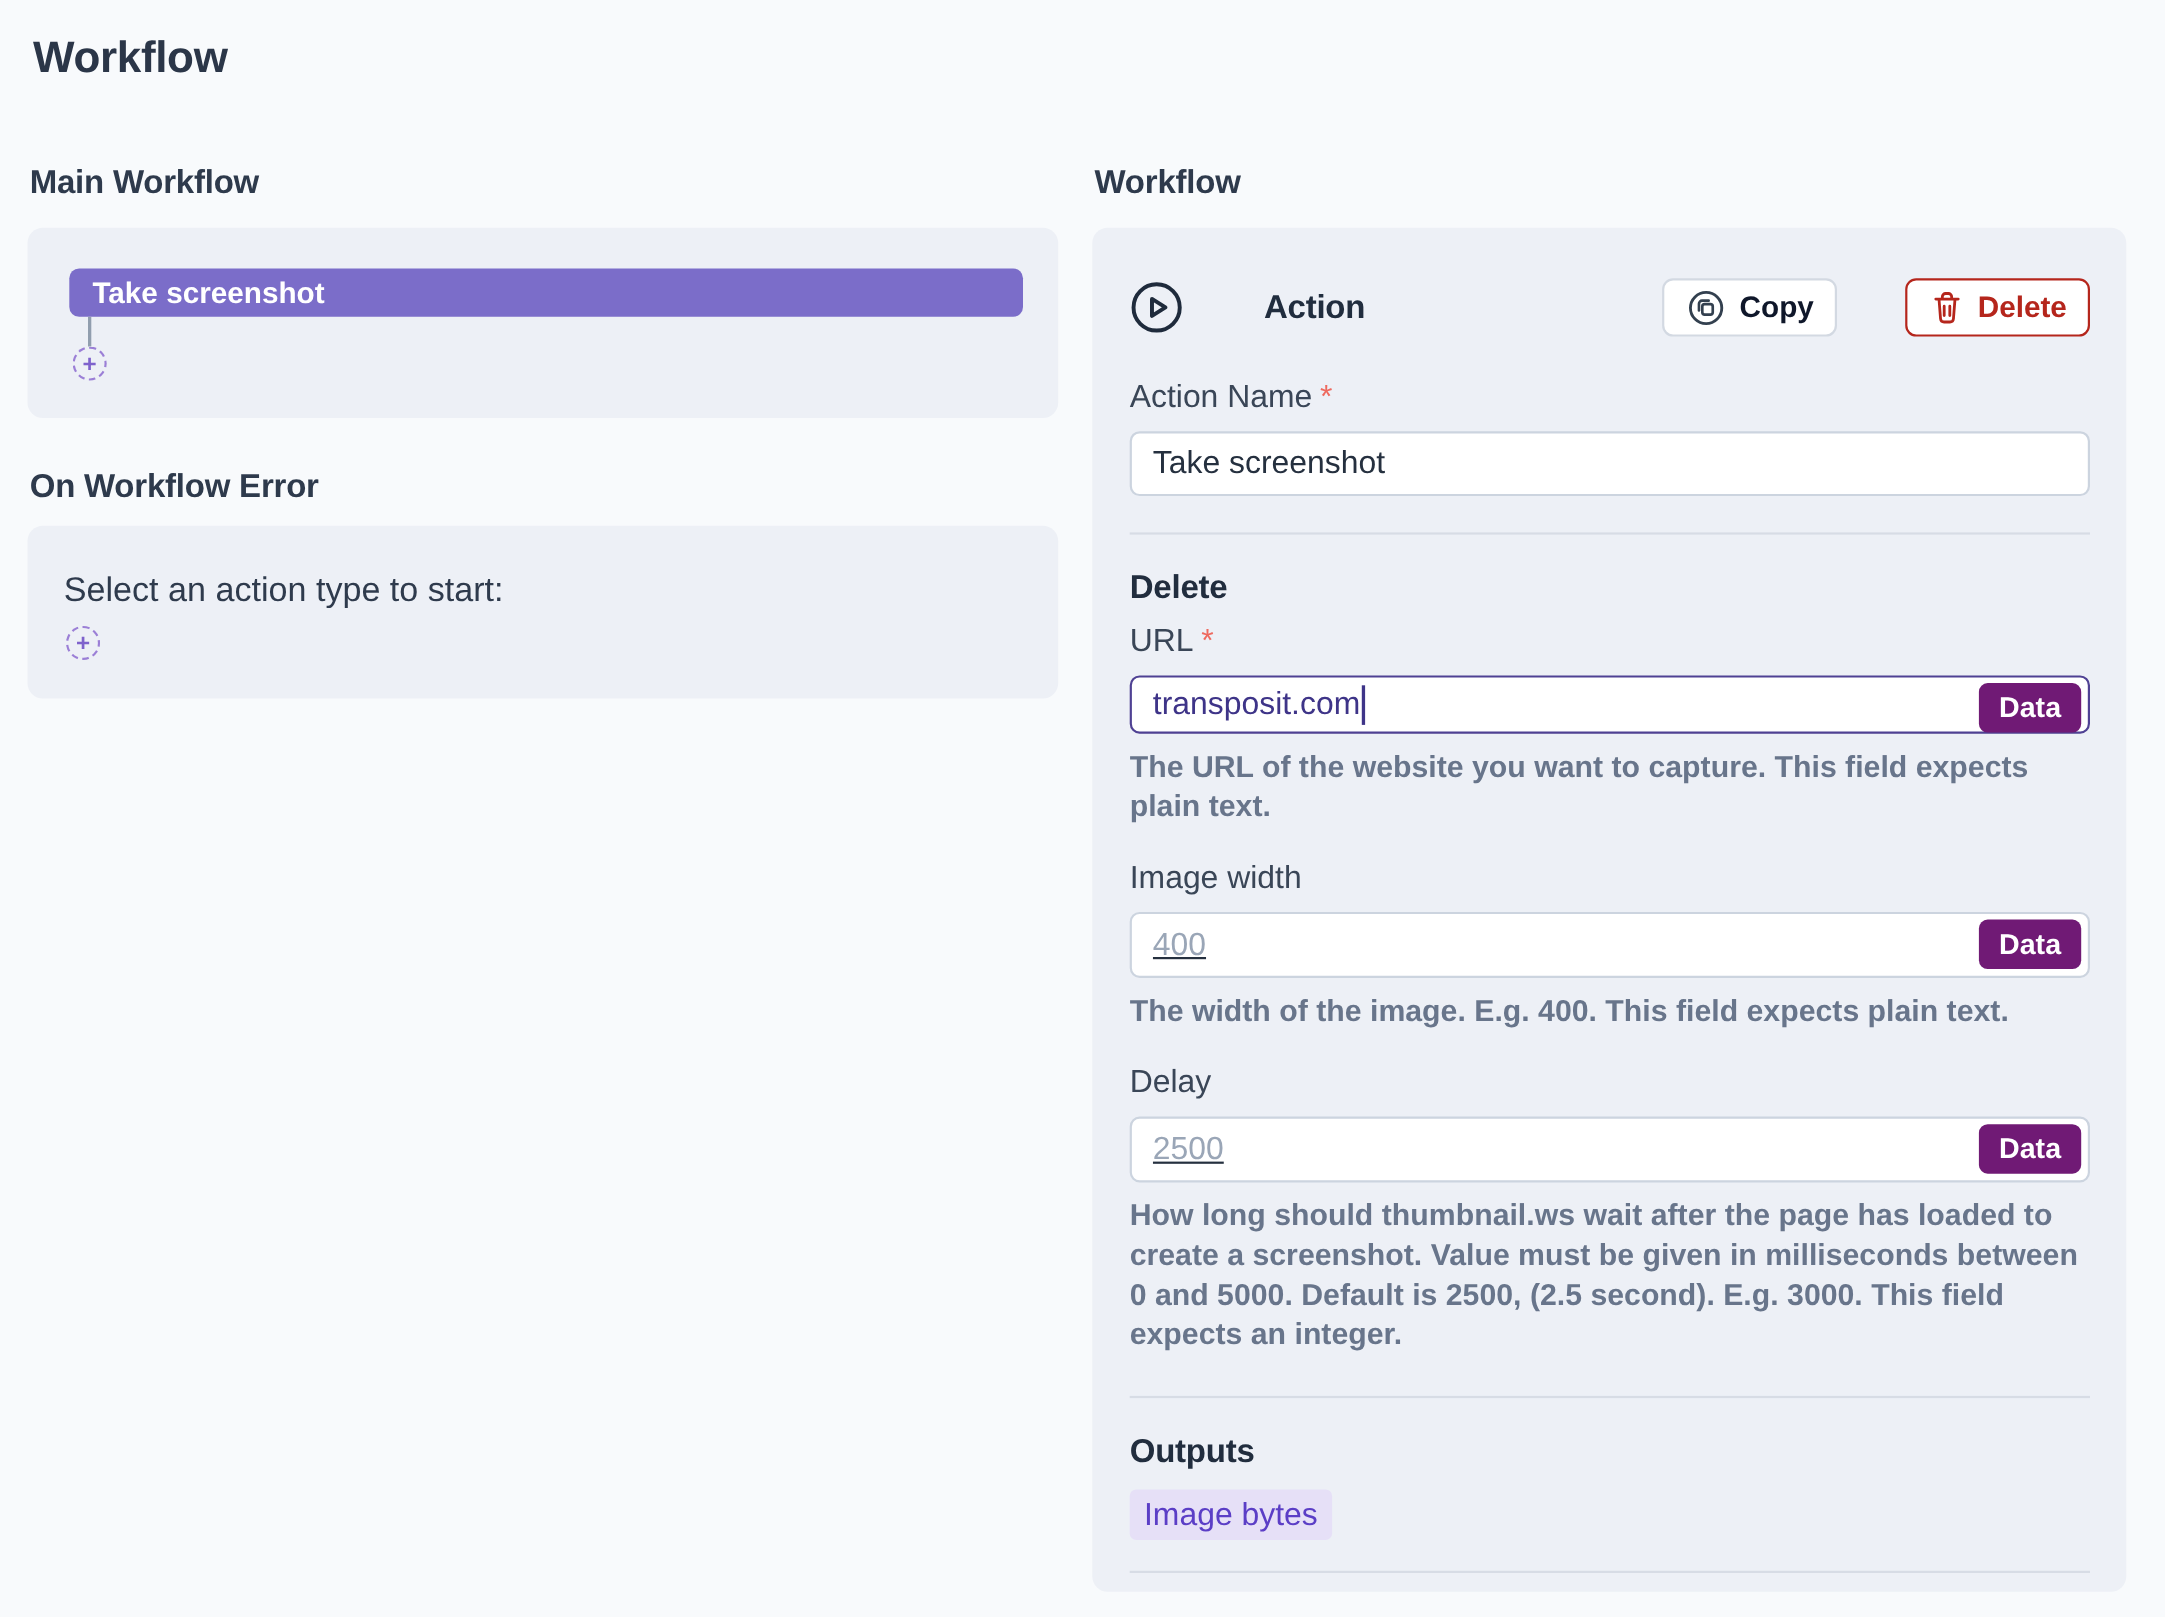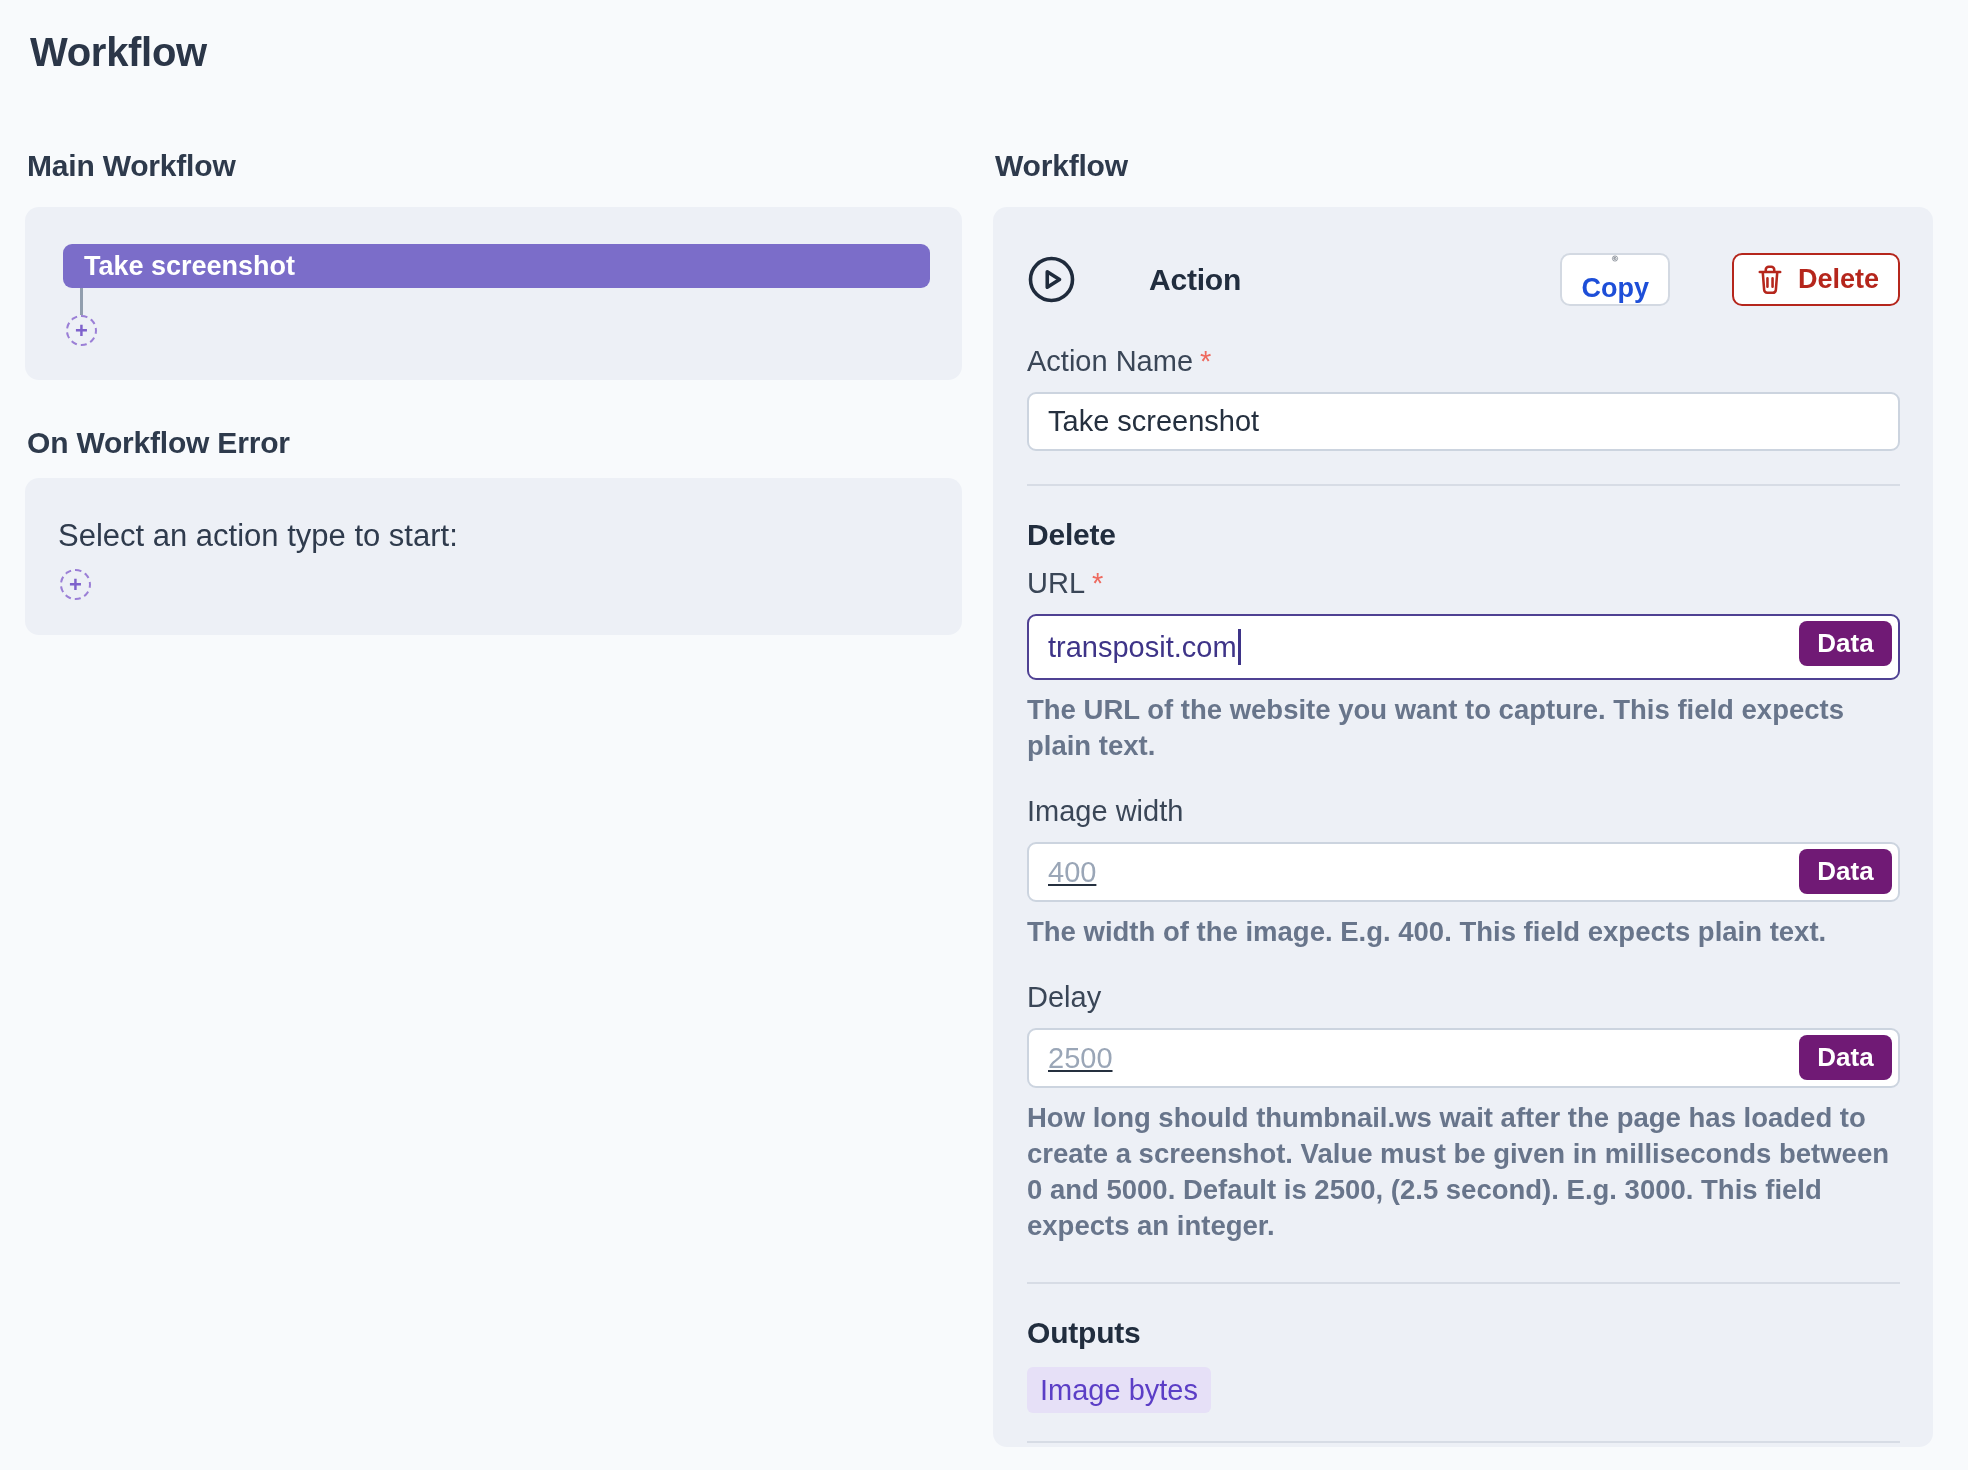--- a/index.html
+++ b/index.html
@@ -77,7 +77,7 @@
     font-family:"Liberation Sans", sans-serif;
     font-size:27px;font-weight:700;cursor:pointer;
   }
-  .btn-copy{border:2px solid #d3d9e2;color:#1d4ed8;flex-direction:column;}
+  .btn-copy{border:2px solid #d3d9e2;color:#0f172a;}
   .btn-delete{border:2px solid #b5261c;color:#b5261c;margin-left:19px;}
 
   .field-label{

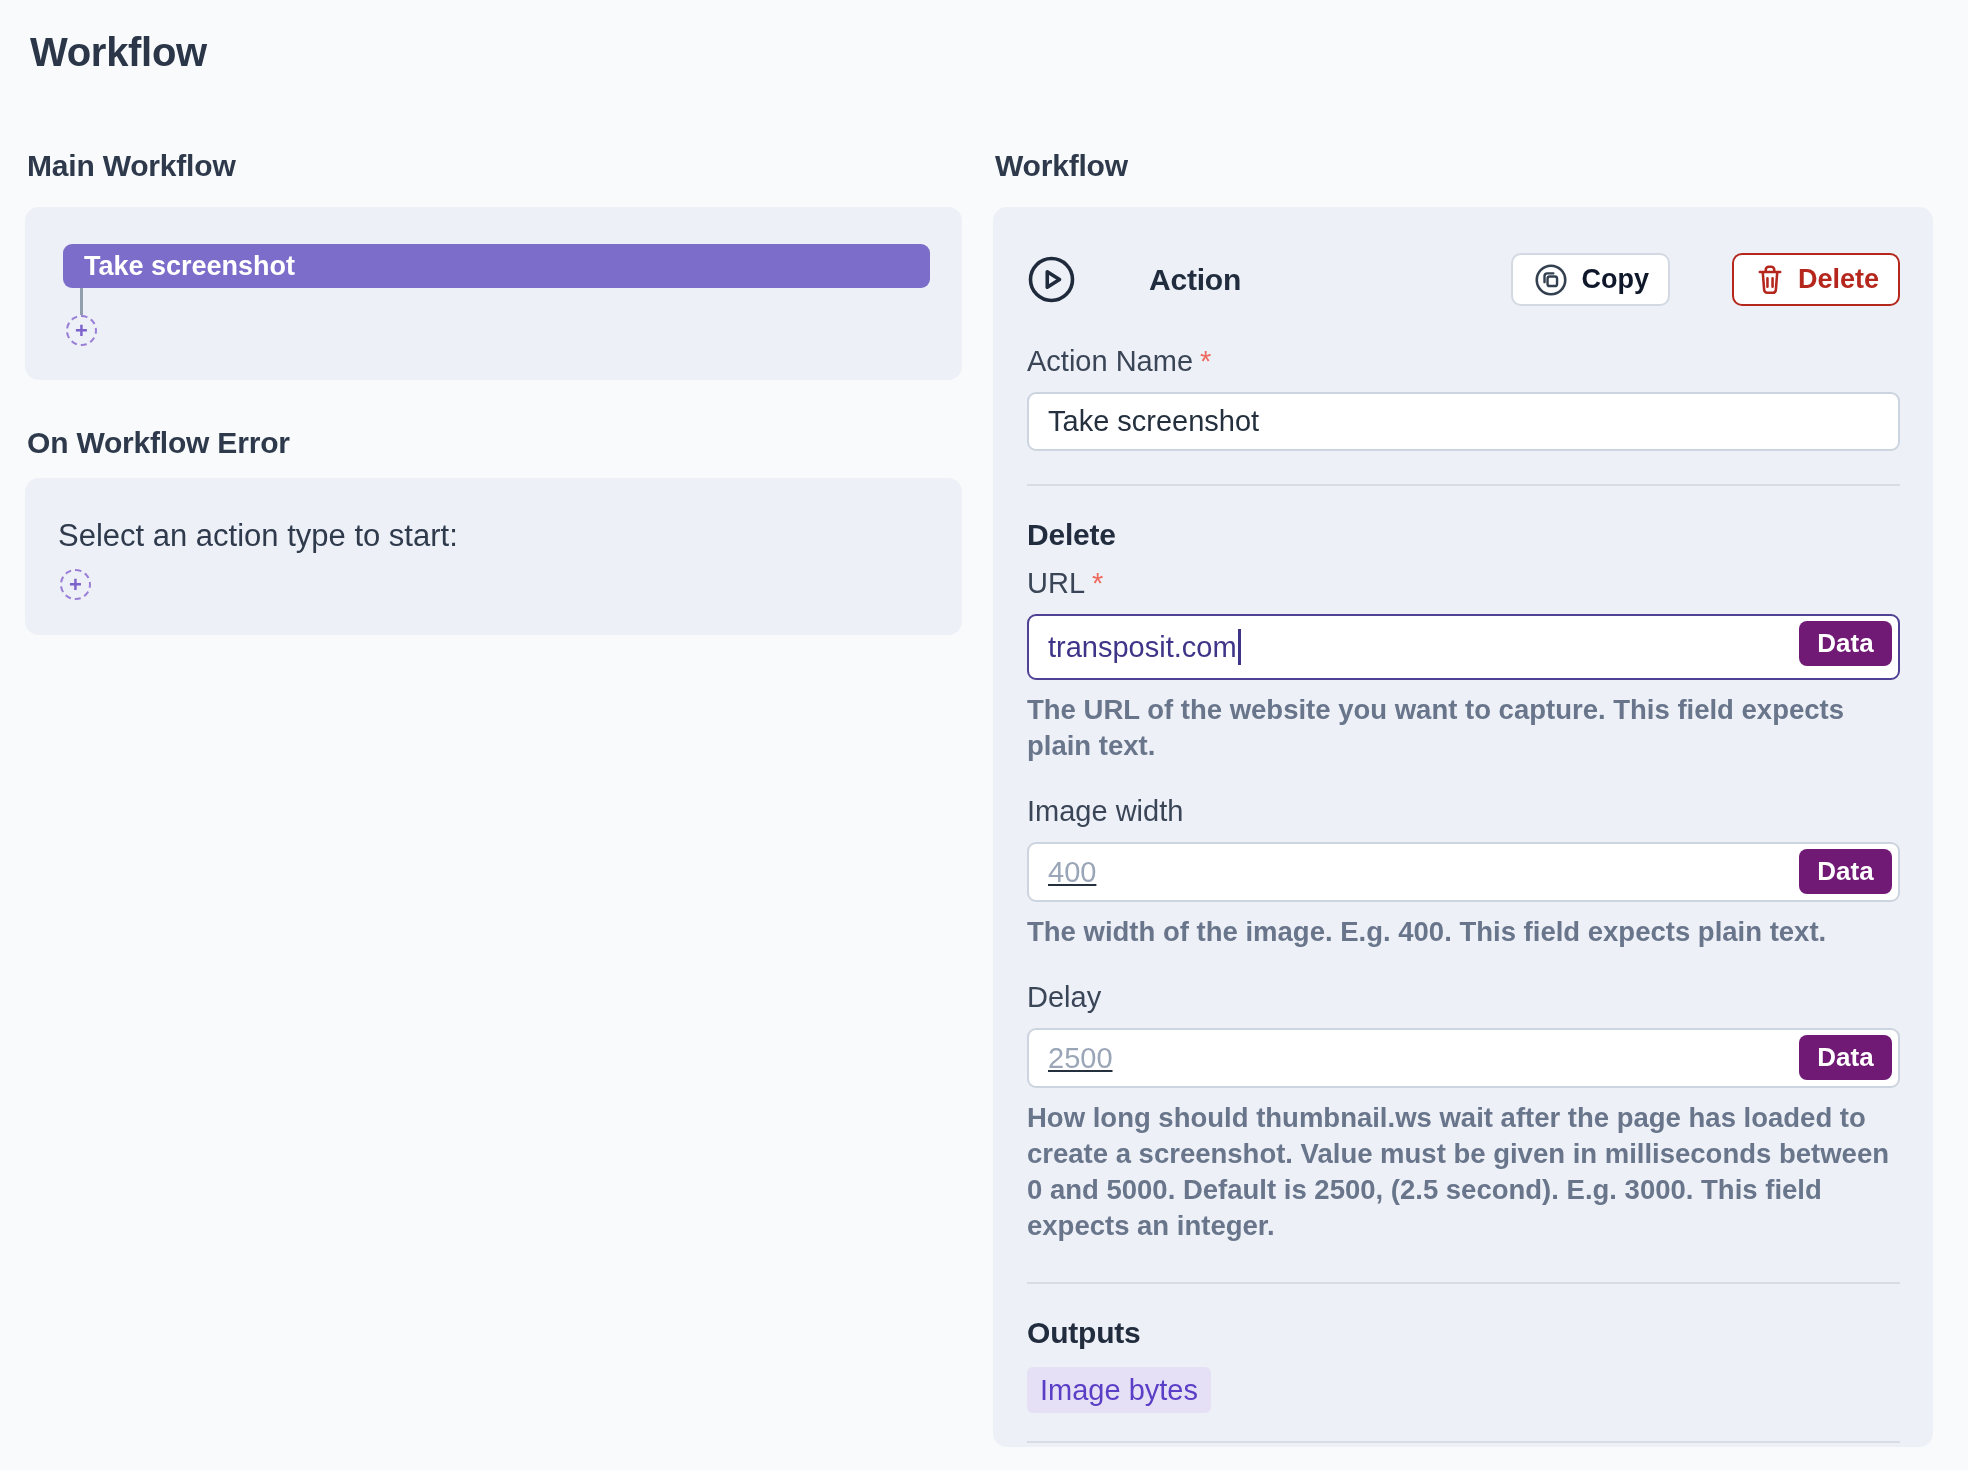--- a/index.html
+++ b/index.html
@@ -106,7 +106,7 @@
   .input-wrap{position:relative;margin-top:13px;}
   .input-wrap .text-input{margin-top:0;height:60px;padding-right:120px;text-decoration:underline;}
   .input-box{
-    height:66px;background:#fff;border-radius:9px;
+    height:53px;background:#fff;border-radius:9px;
     border:2.5px solid #4f4193;
     display:flex;align-items:center;padding:0 120px 0 19px;
     cursor:text;

